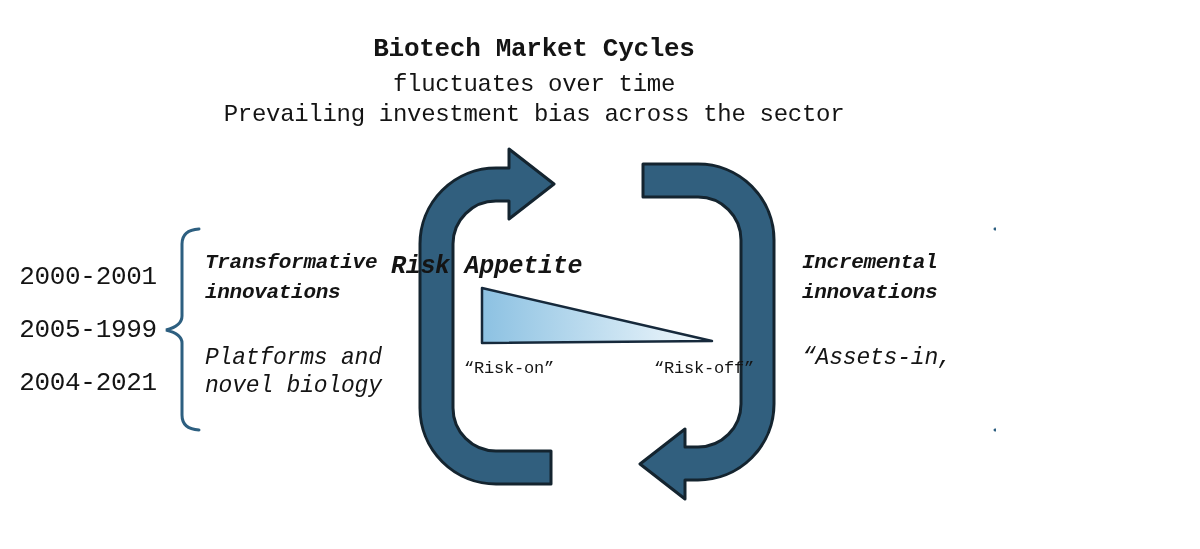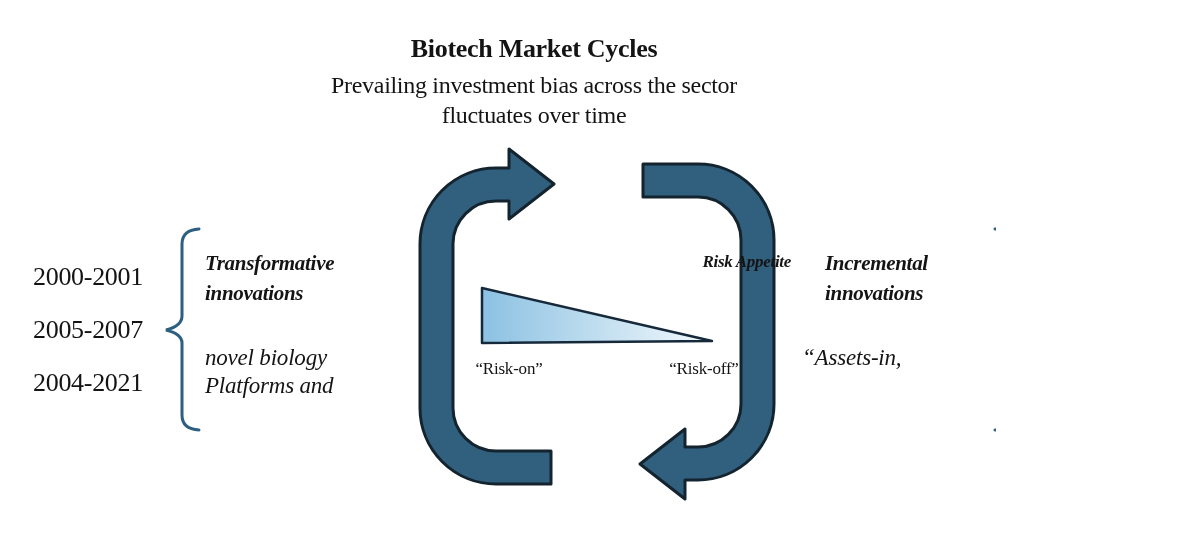--- a/index.html
+++ b/index.html
@@ -5,7 +5,7 @@
   html,body{margin:0;padding:0;background:#ffffff;}
   .canvas{
     position:relative;width:996px;height:549px;background:#ffffff;overflow:hidden;
-    font-family:Liberation Serif, serif;color:#141414;
+    font-family:Liberation Mono, monospace;color:#141414;
   }
   .abs{position:absolute;}
   .shape-layer{position:absolute;left:0;top:0;width:1200px;height:549px;}

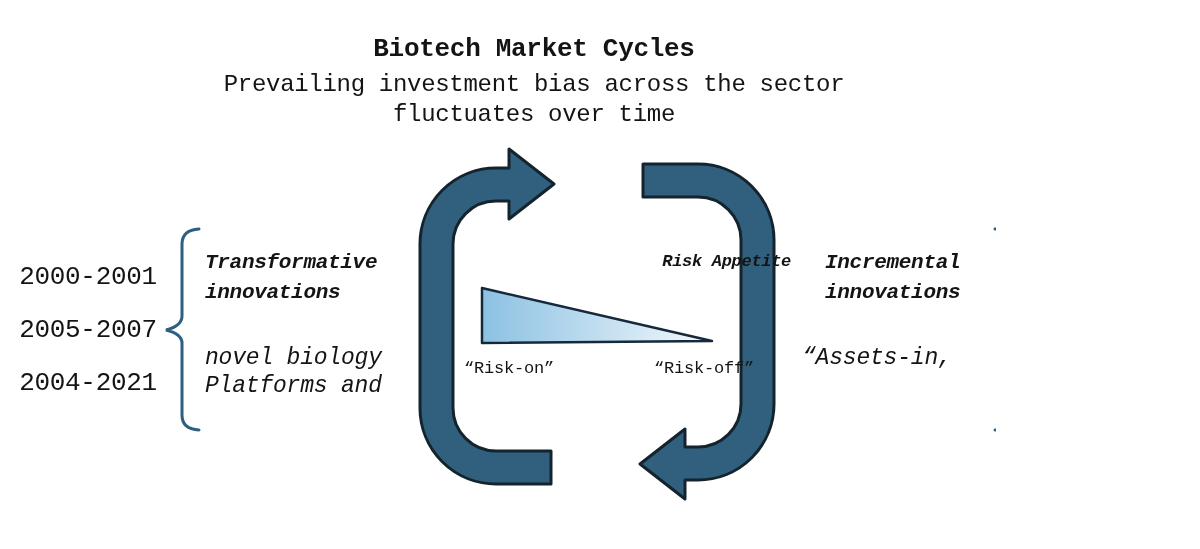--- a/index.html
+++ b/index.html
@@ -61,8 +61,8 @@
   <div class="abs title-block">
     <div class="title-heading">Biotech Market Cycles</div>
     <div class="title-sub">
+      <div>fluctuates over time</div>
       <div>Prevailing investment bias across the sector</div>
-      <div>fluctuates over time</div>
     </div>
   </div>
 

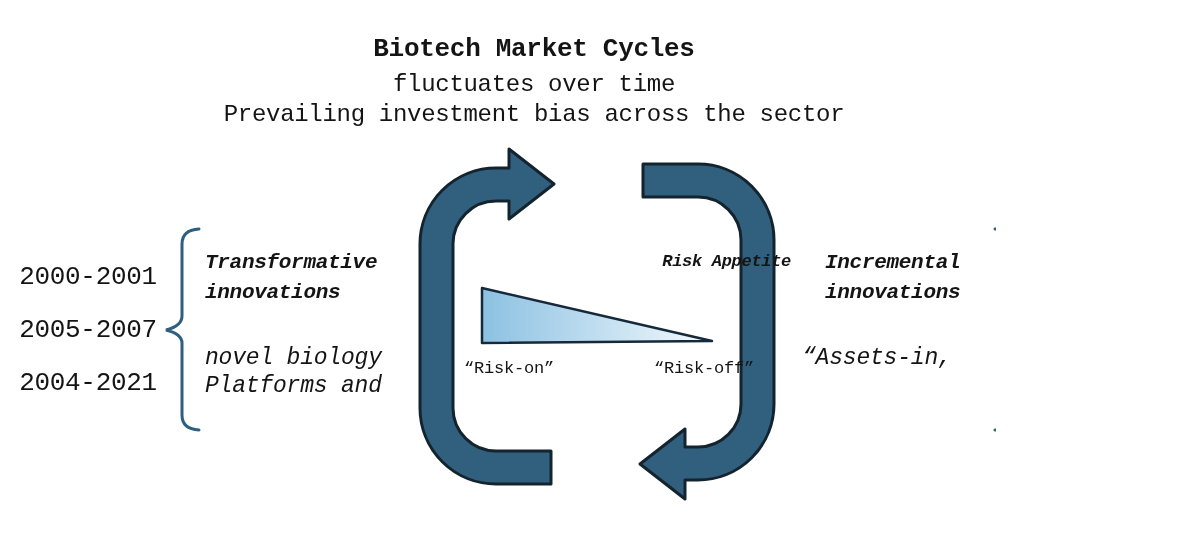--- a/index.html
+++ b/index.html
@@ -24,8 +24,8 @@
   .left-desc{left:205px;top:344px;width:230px;}
   .right-label{left:802px;top:248px;width:230px;margin-left:23px;}
   .right-desc{left:802px;top:344px;width:240px;}
-  .risk-title{left:391px;top:252px;width:400px;text-align:right;
-    font-size:17px;font-weight:700;font-style:italic;letter-spacing:-0.3px;}
+  .risk-title{left:391px;top:252px;width:400px;text-align:left;
+    font-size:25px;font-weight:700;font-style:italic;letter-spacing:-0.3px;}
   .risk-end-label{top:356px;width:170px;text-align:center;font-size:17px;line-height:26px;letter-spacing:-0.2px;}
   .risk-on{left:424px;}
   .risk-off{left:619px;}

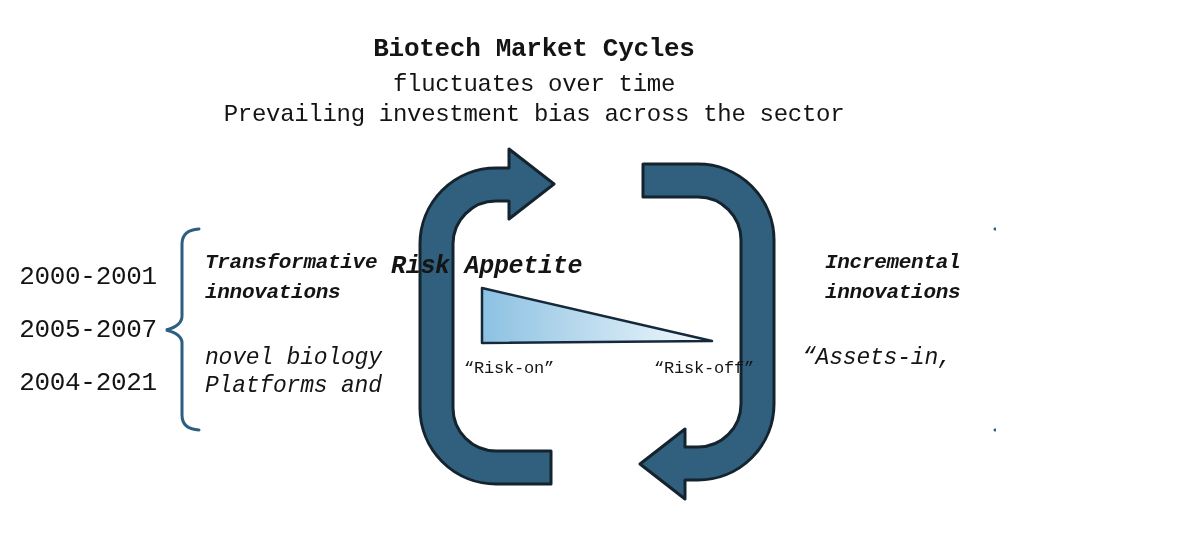--- a/index.html
+++ b/index.html
@@ -22,7 +22,7 @@
   .group-desc{font-size:23px;font-weight:400;font-style:italic;line-height:28px;letter-spacing:-0.2px;}
   .left-label{left:205px;top:248px;width:230px;}
   .left-desc{left:205px;top:344px;width:230px;}
-  .right-label{left:802px;top:248px;width:230px;margin-left:23px;}
+  .right-label{left:802px;top:248px;width:230px;}
   .right-desc{left:802px;top:344px;width:240px;}
   .risk-title{left:391px;top:252px;width:400px;text-align:left;
     font-size:25px;font-weight:700;font-style:italic;letter-spacing:-0.3px;}

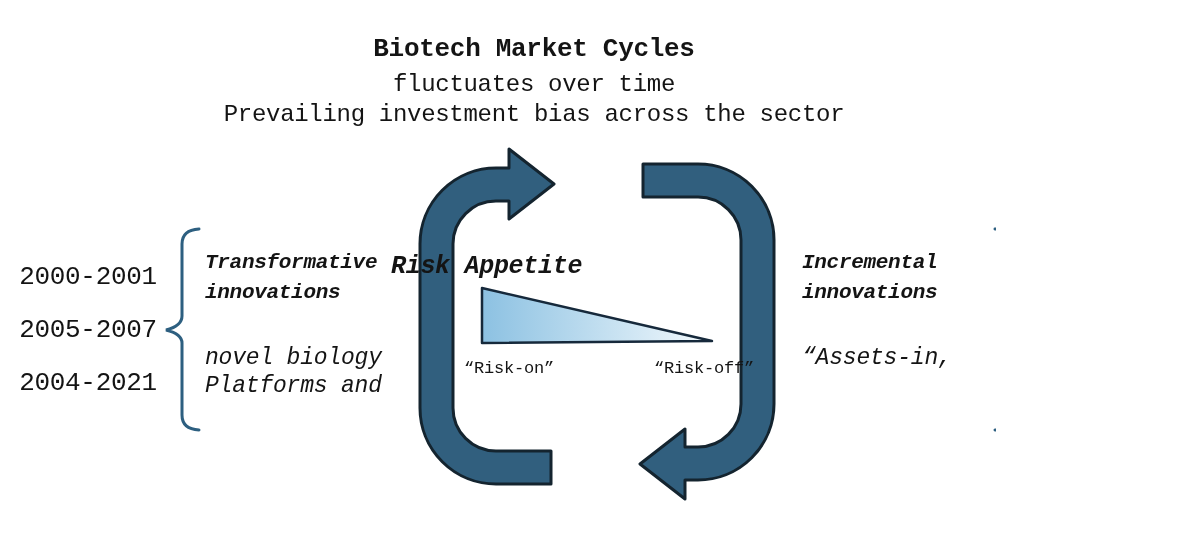--- a/index.html
+++ b/index.html
@@ -68,7 +68,7 @@
 
   <div class="abs year-col year-col-left">
     <div class="year">2000-2001</div>
-    <div class="year">2005-2007</div>
+    <div class="year">2005-1999</div>
     <div class="year">2004-2021</div>
   </div>
 

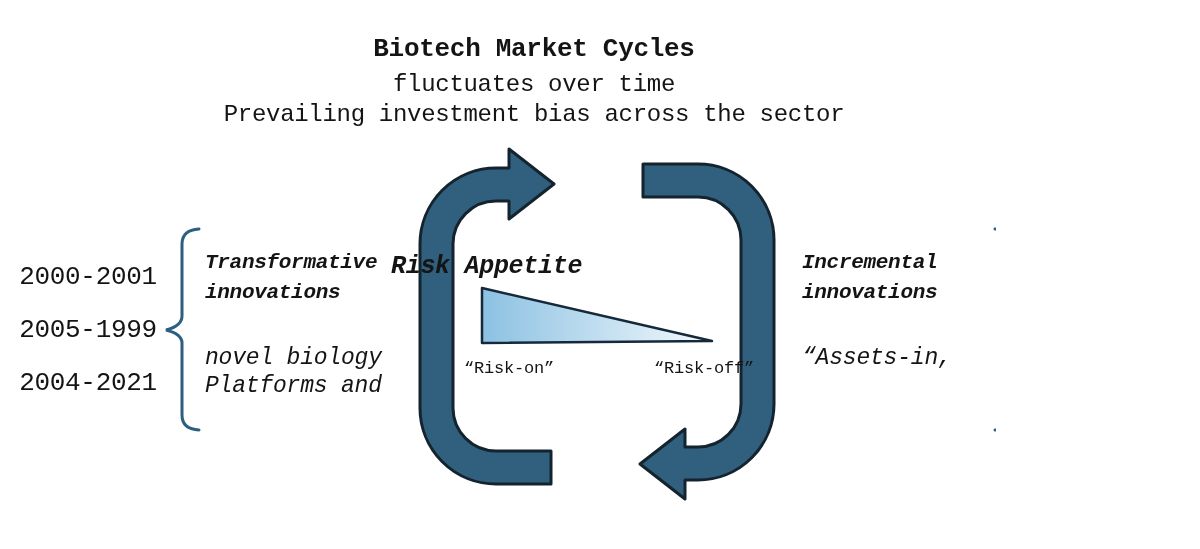--- a/index.html
+++ b/index.html
@@ -77,8 +77,8 @@
     <div>innovations</div>
   </div>
   <div class="abs group-desc left-desc">
+    <div>Platforms and</div>
     <div>novel biology</div>
-    <div>Platforms and</div>
   </div>
 
   <div class="abs group-label right-label">

